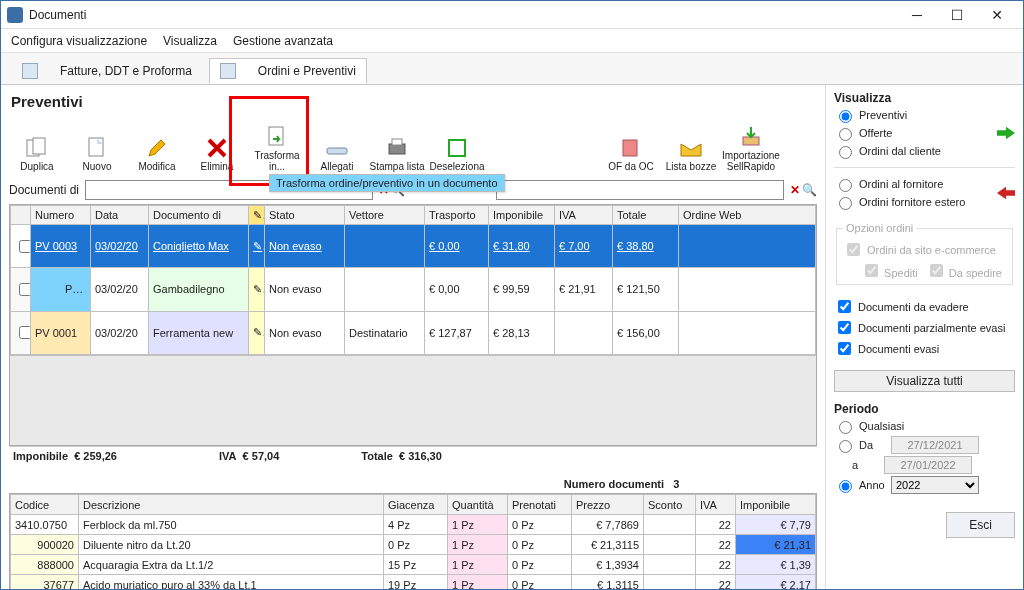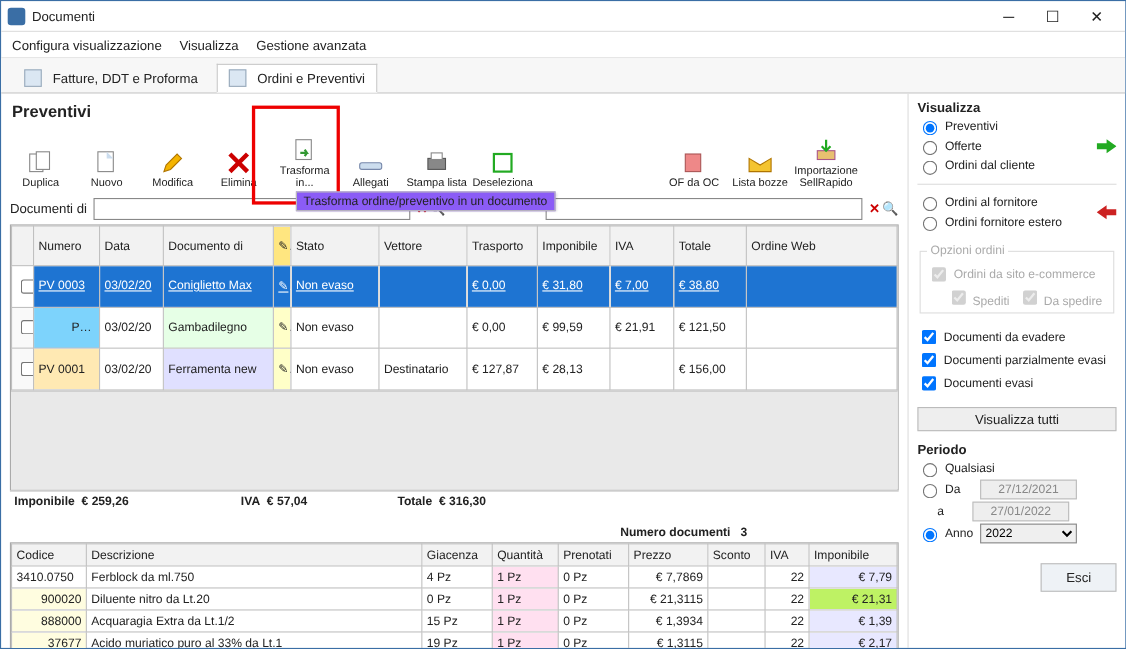--- a/index.html
+++ b/index.html
@@ -17,7 +17,7 @@
 
   
   .tabrow { height:32px; display:flex; align-items:center; padding:4px 10px 0; gap:6px; background:#f7f7f7; border-bottom:1px solid #c8c8c8; }
-  .tab { display:flex; align-items:center; gap:10px; padding:4px 10px; border:1px solid transparent; font-size:12px; }
+  .tab { display:flex; align-items:center; gap:22px; padding:4px 10px; border:1px solid transparent; font-size:12px; }
   .tab.active { background:#fff; border:1px solid #c8c8c8; border-bottom:1px solid #fff; }
   .tab-icon { width:16px; height:16px; background:#dbe7f3; border:1px solid #9ab; display:inline-block; }
 

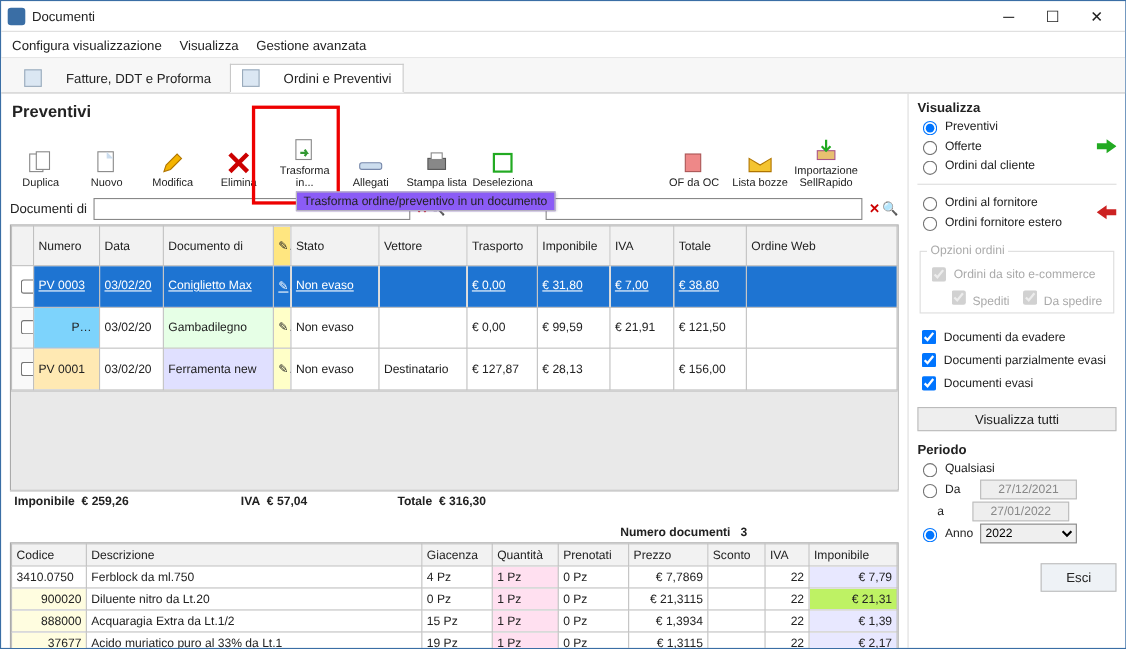--- a/index.html
+++ b/index.html
@@ -36,7 +36,7 @@
   .redbox { position:absolute; border:3px solid #e00; pointer-events:none; }
 
   
-  .tooltip { position:absolute; background:#8b5cf6; border:1px solid #bbb; padding:2px 6px; font-size:11px; box-shadow:1px 1px 2px rgba(0,0,0,.15); white-space:nowrap; }
+  .tooltip { position:absolute; background:#7dd3fc; border:1px solid #bbb; padding:2px 6px; font-size:11px; box-shadow:1px 1px 2px rgba(0,0,0,.15); white-space:nowrap; }
 
   
   .searchrow { display:flex; align-items:center; gap:6px; margin:6px 0 4px 0; }

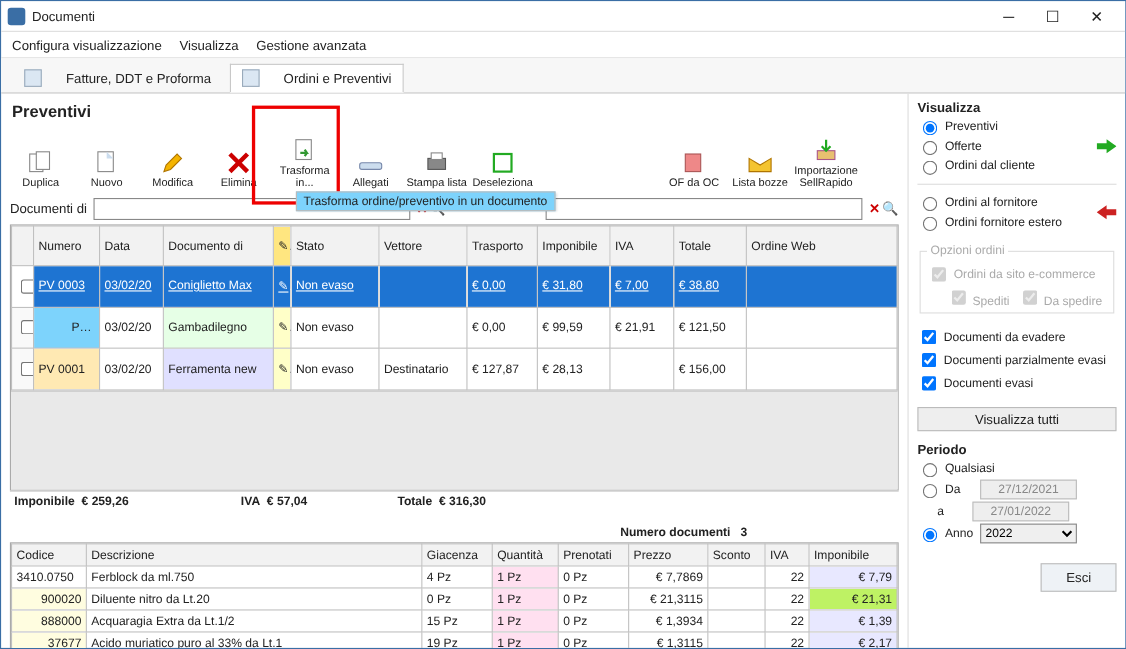--- a/index.html
+++ b/index.html
@@ -47,7 +47,7 @@
   
   table { border-collapse:collapse; width:100%; table-layout:fixed; }
   th, td { border:1px solid #c0c0c0; padding:2px 4px; font-size:11px; overflow:hidden; white-space:nowrap; text-overflow:ellipsis; }
-  th { background:#f2f2f2; text-align:left; font-weight:normal; height:36px; }
+  th { background:#f2f2f2; text-align:left; font-weight:normal; height:19px; }
   .doc-table { height:150px; }
   .doc-table tbody tr { height:20px; }
   .row-selected td { background:#1e74d2; color:#fff;text-decoration:underline; }

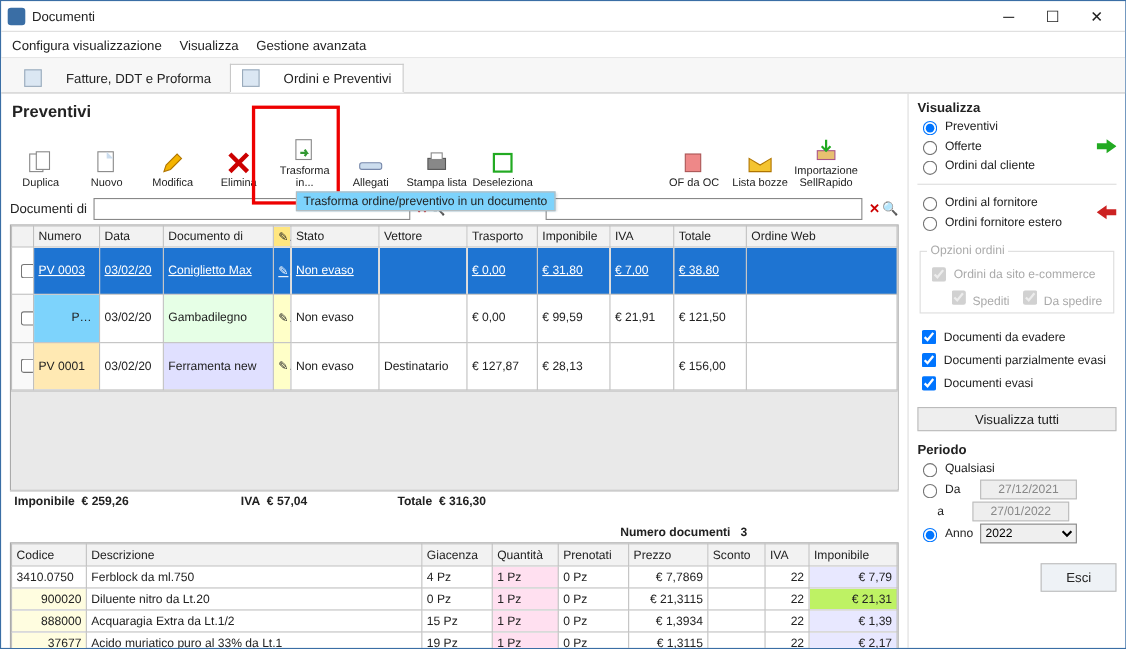--- a/index.html
+++ b/index.html
@@ -367,7 +367,7 @@
             <td style="text-align:right;">€ 21,3115</td>
             <td></td>
             <td style="text-align:right;">22</td>
-            <td style="text-align:right;background:#bef264;">€ 21,31</td>
+            <td style="text-align:right;background:#3b82f6;">€ 21,31</td>
           </tr>
           <tr>
             <td class="code-y">888000</td>

